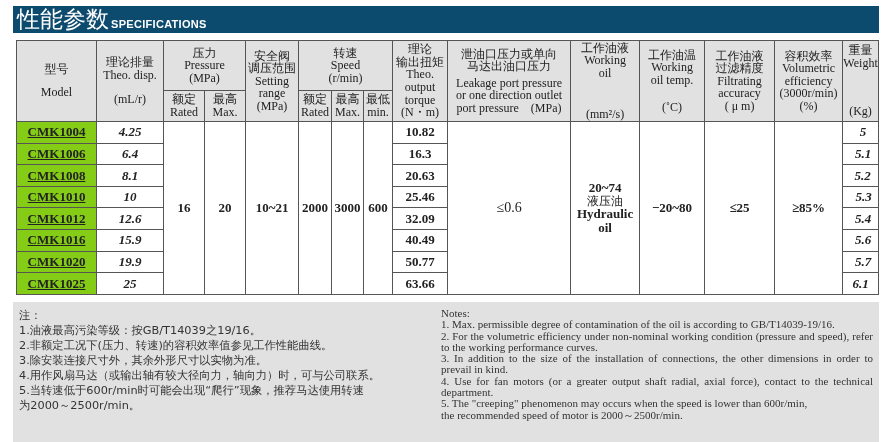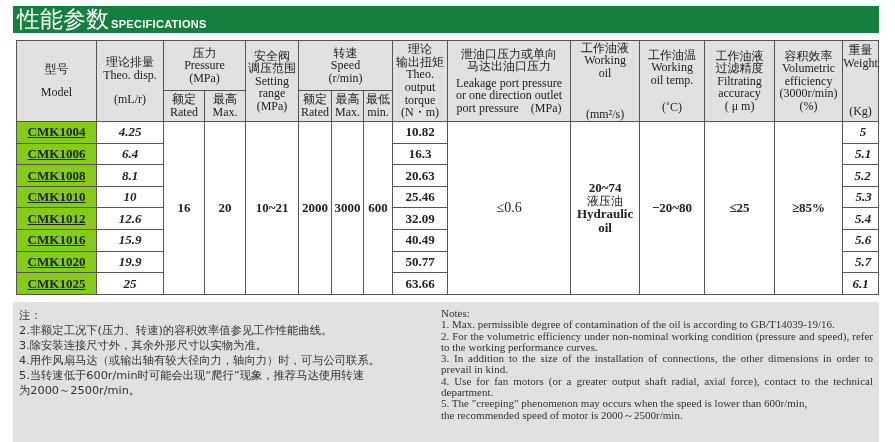--- a/index.html
+++ b/index.html
@@ -5,7 +5,7 @@
   html, body { margin:0; padding:0; }
   body { width:895px; height:442px; background:#ffffff; position:relative; overflow:hidden;
          font-family:"Liberation Serif", "DejaVu Serif", serif; color:#222; }
-  .banner { position:absolute; left:13px; top:6px; width:866px; height:27px; background:#15803d; }
+  .banner { position:absolute; left:13px; top:6px; width:866px; height:27px; background:#0c4a6e; }
   .banner .cn { position:absolute; left:4px; top:-2px; font-family:"DejaVu Sans", sans-serif;
                 font-size:23px; color:#fff; font-weight:normal; letter-spacing:0px; }
   .banner .en { position:absolute; left:98px; top:12px; font-family:"Liberation Sans", sans-serif;

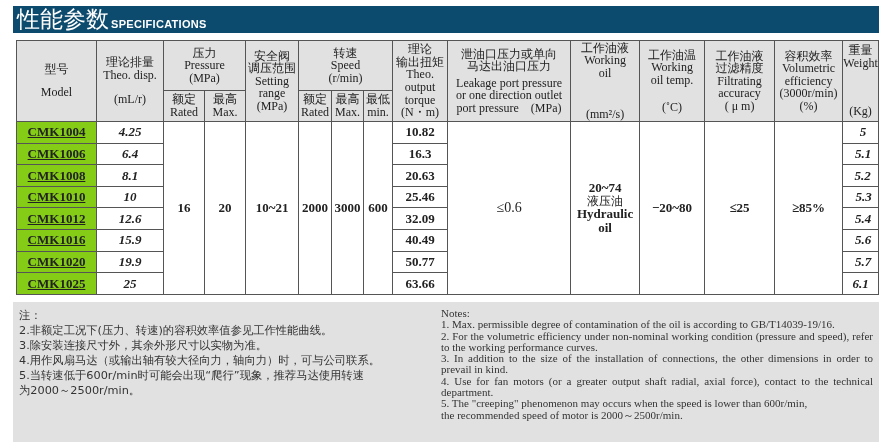--- a/index.html
+++ b/index.html
@@ -220,6 +220,7 @@
 <div class="notes">
   <div class="cn">
     <div>注：</div>
+    <div>1.油液最高污染等级：按GB/T14039之19/16。</div>
     <div>2.非额定工况下(压力、转速)的容积效率值参见工作性能曲线。</div>
     <div>3.除安装连接尺寸外，其余外形尺寸以实物为准。</div>
     <div>4.用作风扇马达（或输出轴有较大径向力，轴向力）时，可与公司联系。</div>

